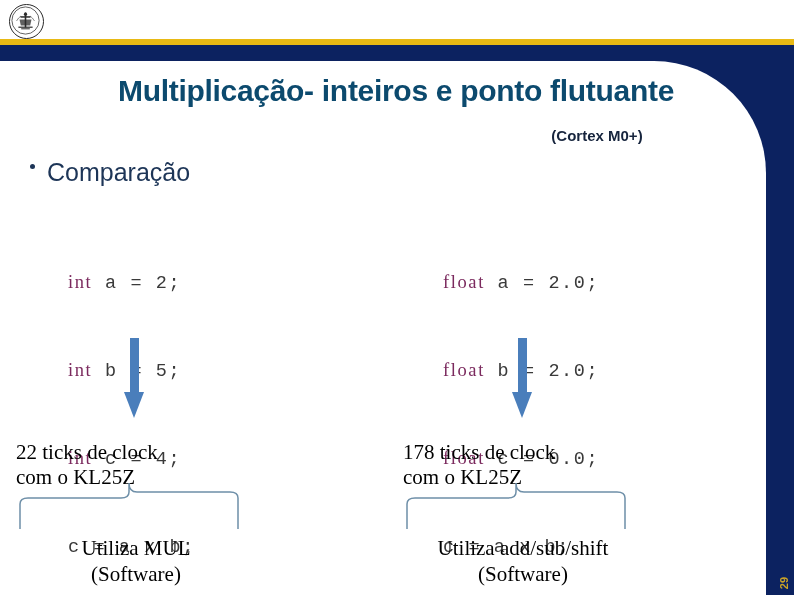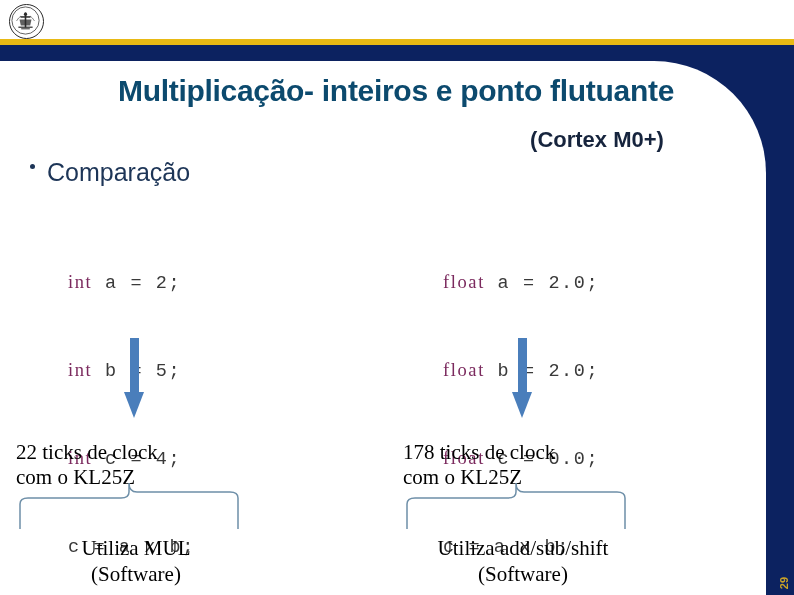--- a/index.html
+++ b/index.html
@@ -85,7 +85,7 @@
     left: 432px; top: 127px;
     width: 330px;
     text-align: center;
-    font-size: 22px;
+    font-size: 15px;
     font-weight: 700;
     color: #16243d;
     white-space: nowrap;

